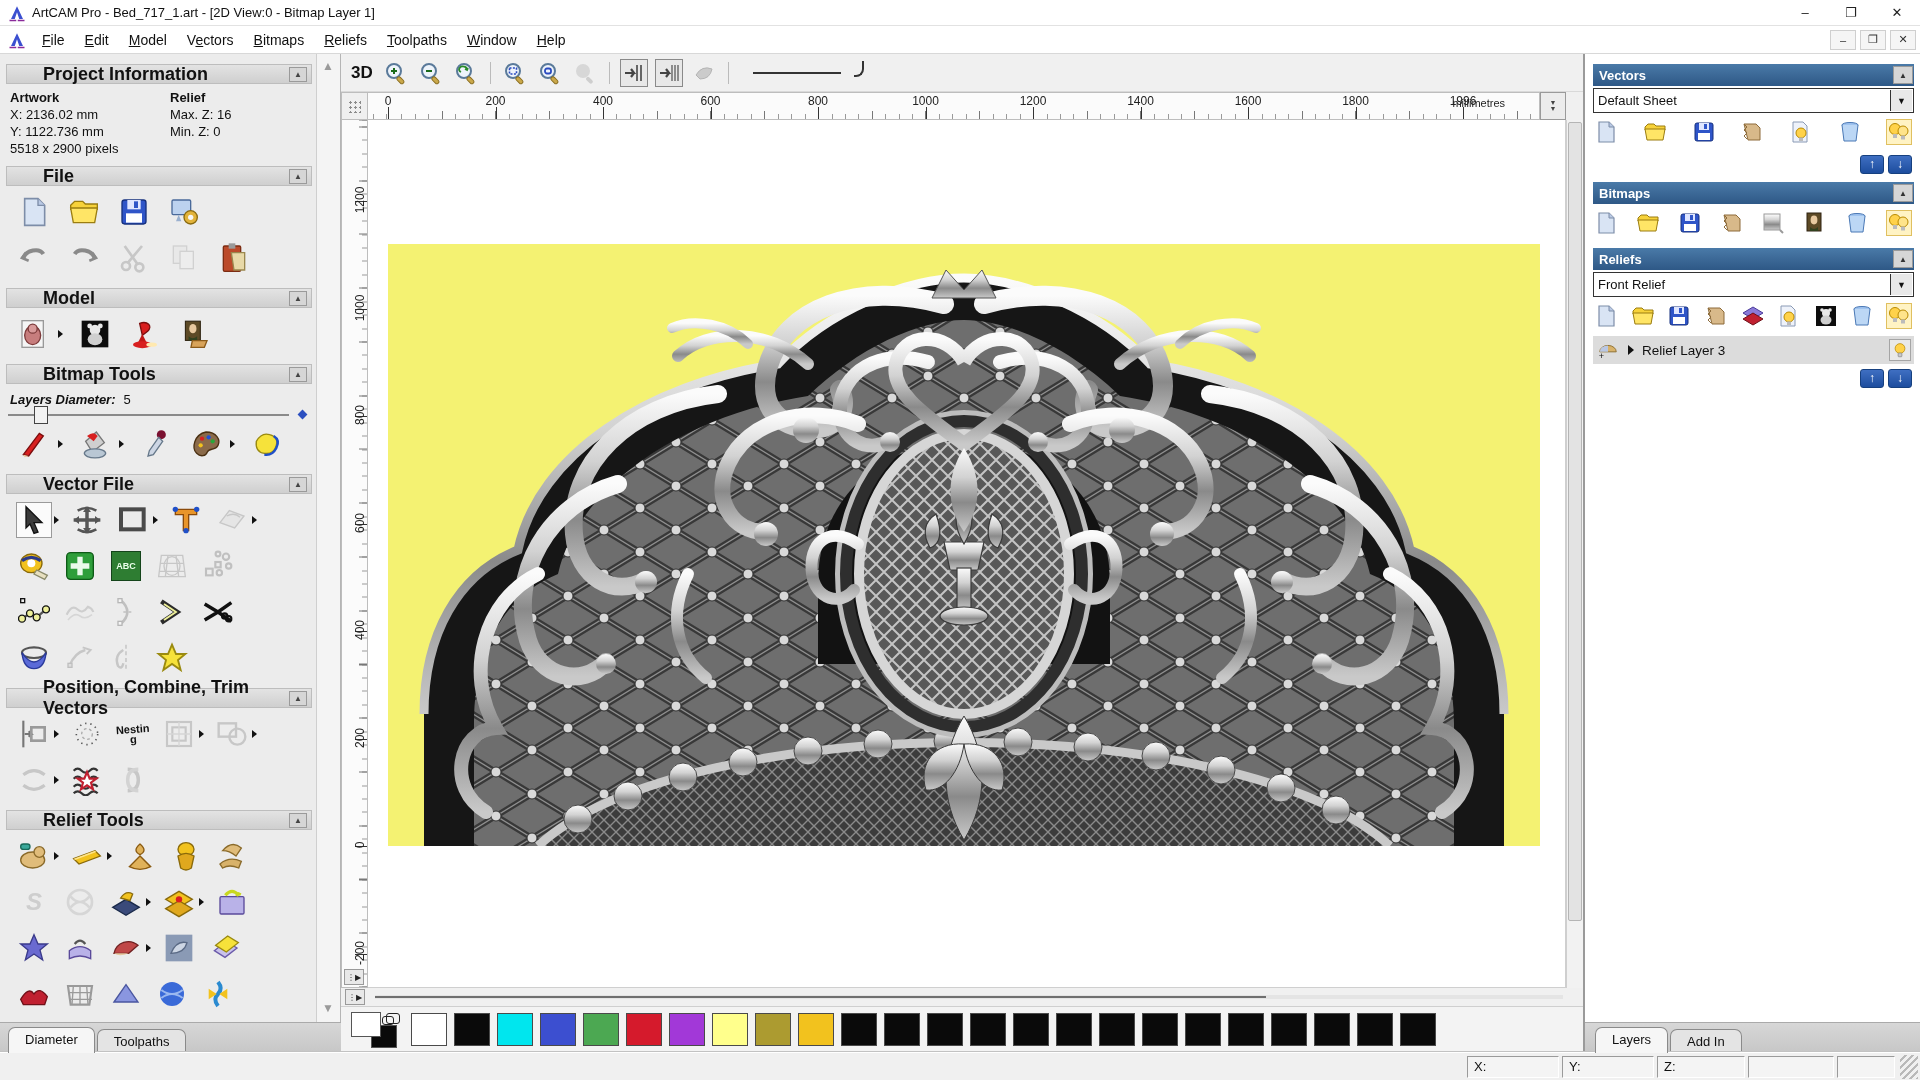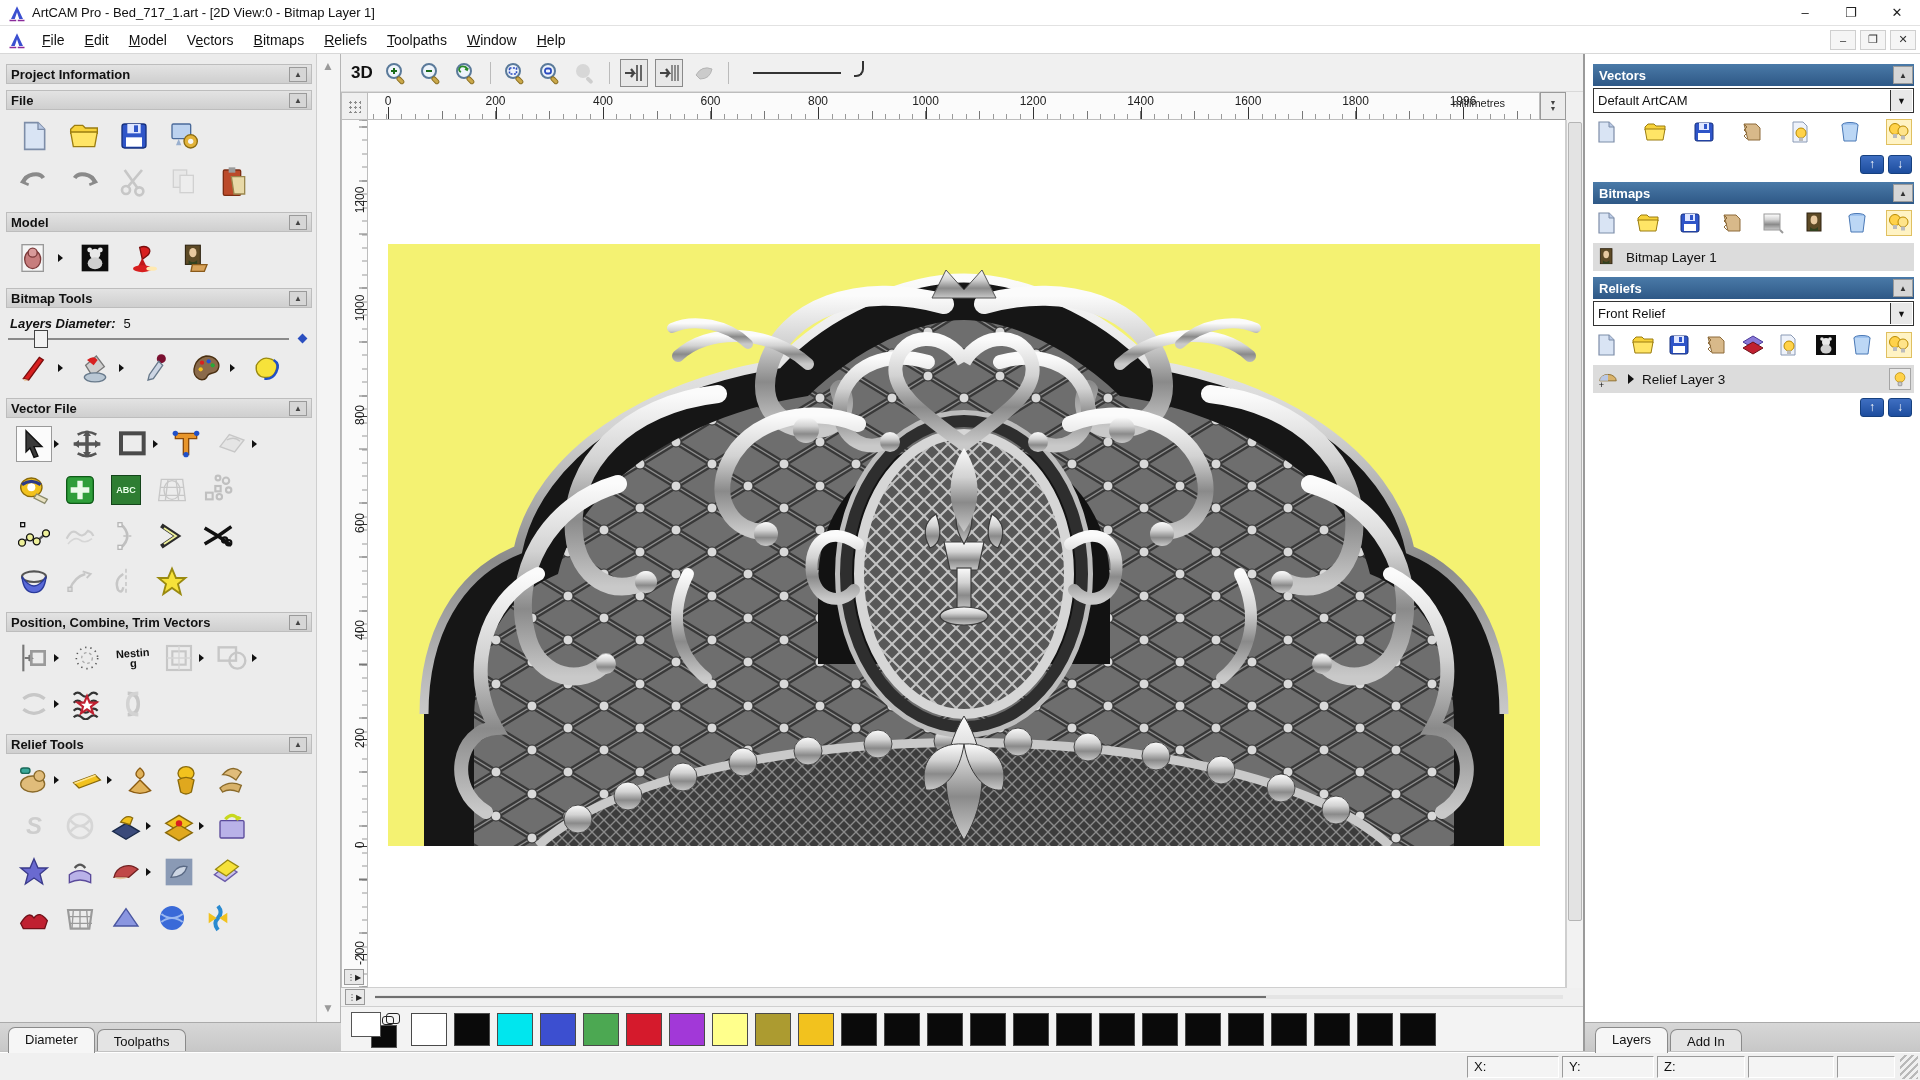--- a/index.html
+++ b/index.html
@@ -35,7 +35,7 @@
     text-align:center;line-height:16px;}
   .sec-h{height:20px;background:linear-gradient(#e3e3e3,#cfcfcf);border:1px solid #bdbdbd;
     display:flex;align-items:center;margin:6px 0 4px 0;padding:0 4px;}
-  .sec-h .t{font-weight:bold;font-size:13px;color:#111;flex:1;}
+  .sec-h .t{font-weight:bold;font-size:18px;color:#111;flex:1;margin-left:32px;}
   .collapse-btn{width:18px;height:15px;border:1px solid #9a9a9a;background:#d6d6d6;color:#444;
     font-size:8px;display:flex;align-items:center;justify-content:center;}
   .info-grid{display:grid;grid-template-columns:160px 1fr;font-size:13px;color:#111;

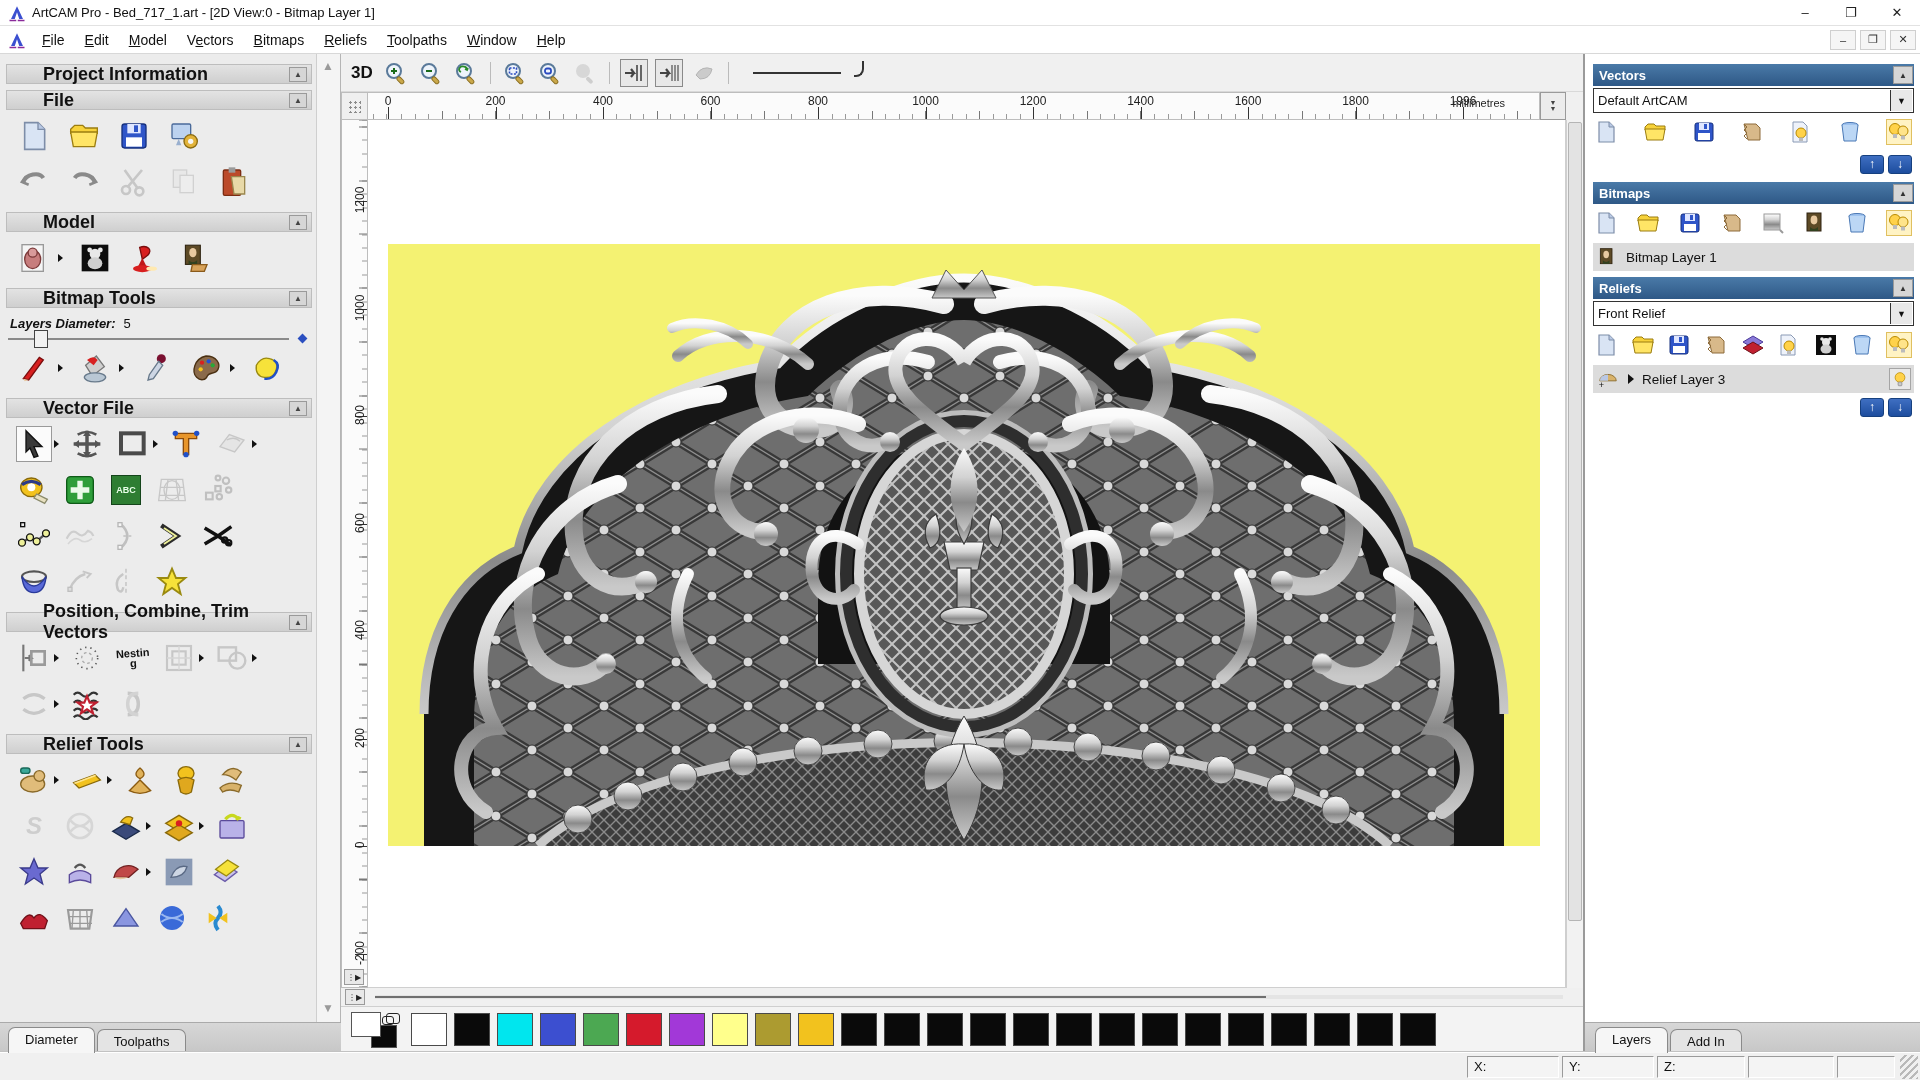--- a/index.html
+++ b/index.html
@@ -336,6 +336,16 @@
   <div class="sec-h">
     <span class="t">Project Information</span>
     <span class="collapse-btn">▲</span>
+  </div>
+  <div class="info-grid">
+    <span class="hdr">Artwork</span>
+    <span class="hdr">Relief</span>
+    <span>X: 2136.02 mm</span>
+    <span>Max. Z: 16</span>
+    <span>Y: 1122.736 mm</span>
+    <span>Min. Z: 0</span>
+    <span>5518 x 2900 pixels</span>
+        <span></span>
   </div>
 
   <div class="sec-h">

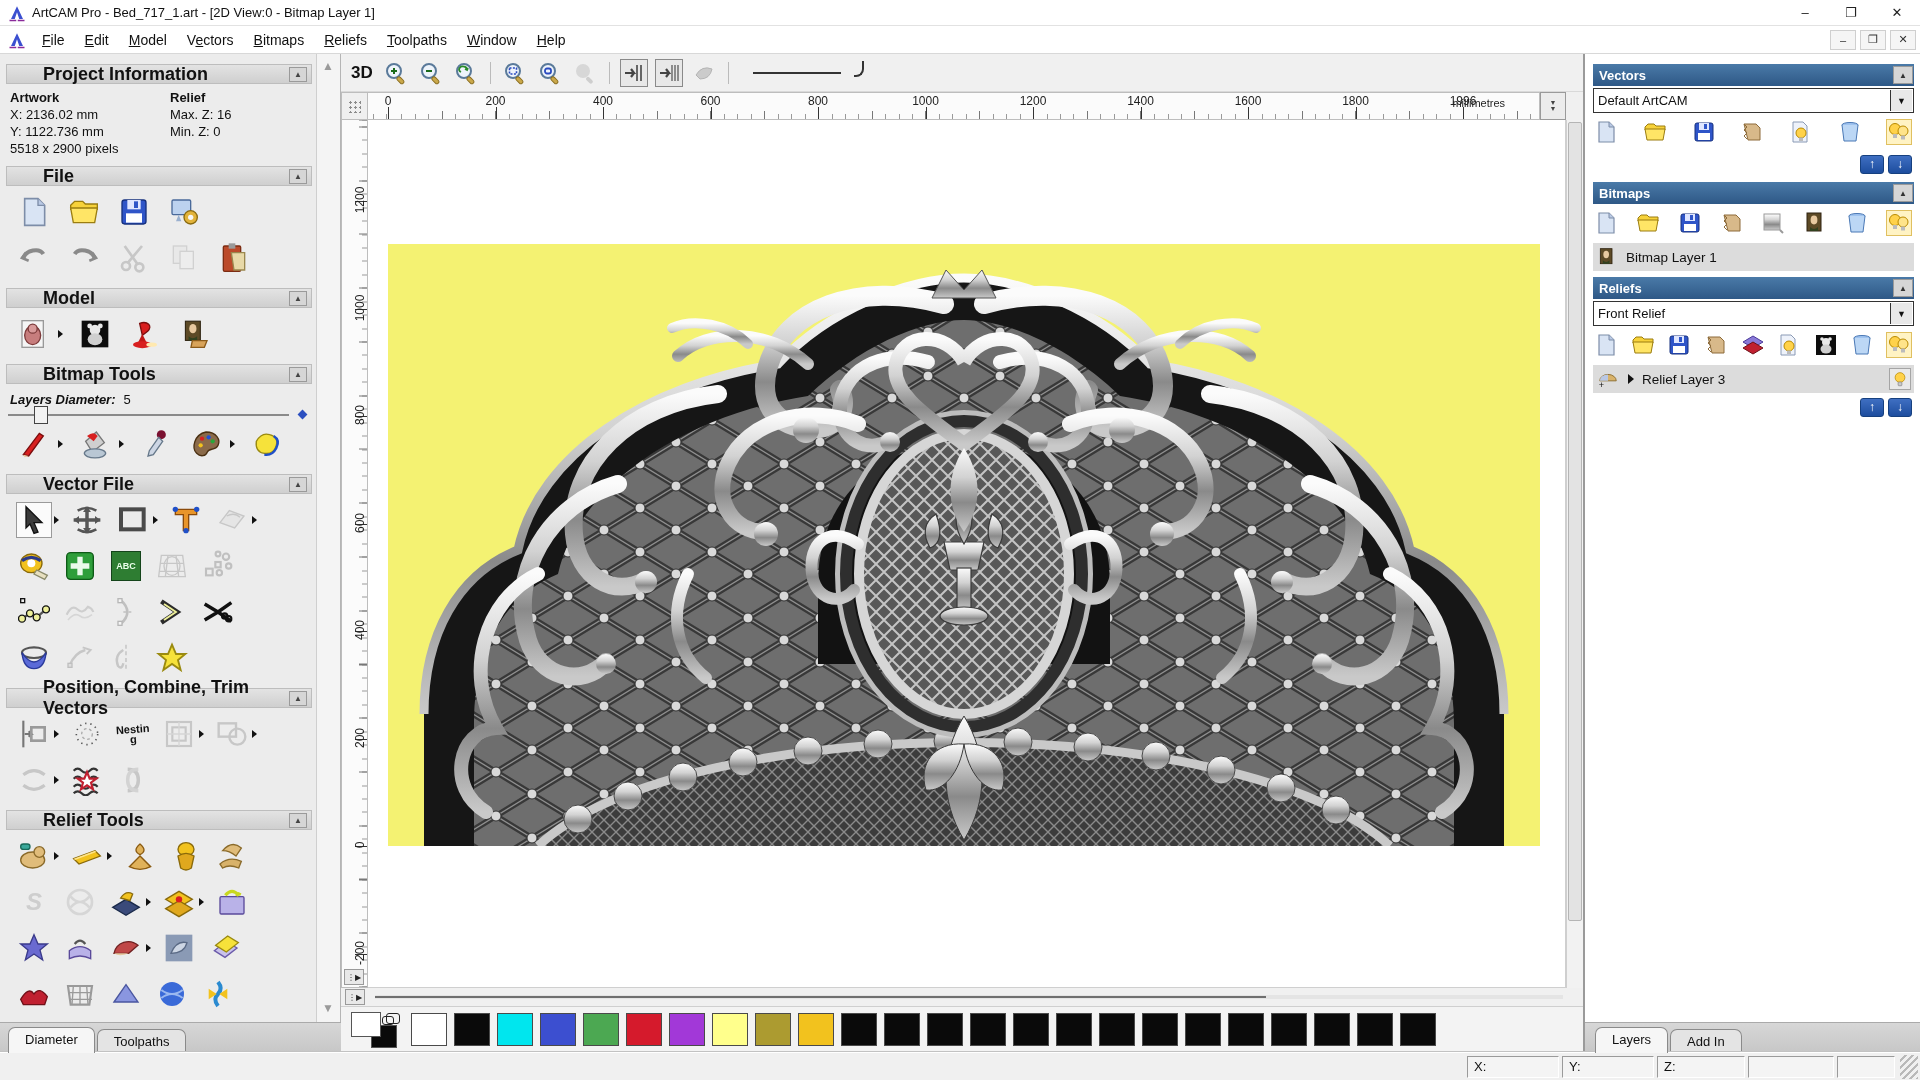--- a/index.html
+++ b/index.html
@@ -1104,7 +1104,7 @@
     <span class="rp-up">▲</span>
   </div>
   <div class="rp-drop">
-    <span class="val">Default ArtCAM</span>
+    <span class="val">Default Sheet</span>
     <span class="dbtn">▼</span>
   </div>
   <div class="rp-icons">

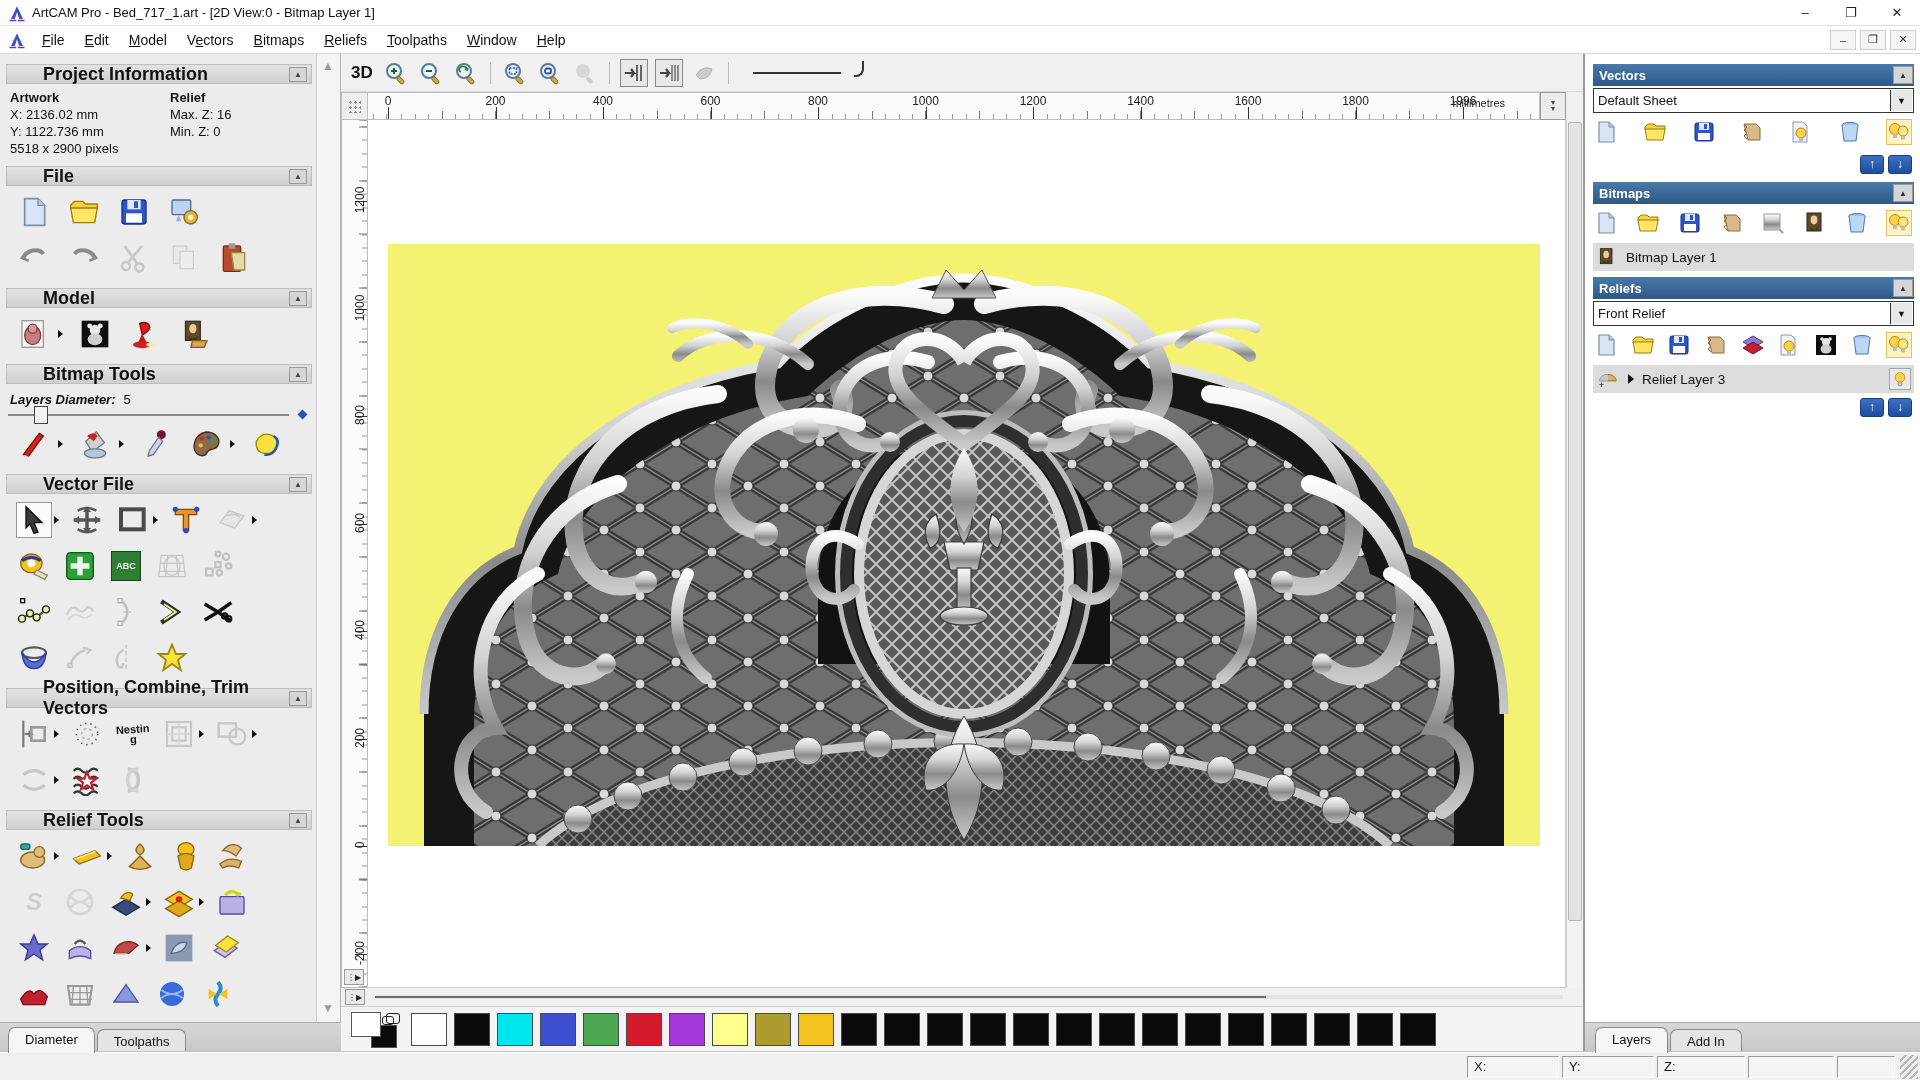--- a/index.html
+++ b/index.html
@@ -1196,12 +1196,6 @@
         </svg>
       </div>
   </div>
-  <div class="layer-row">
-    <svg style="width:22px;height:20px">
-        <use href="#s-mona"></use>
-      </svg>
-    <span class="name">Bitmap Layer 1</span>
-  </div>
 
   <div class="rp-header">
     <span>Reliefs</span>

